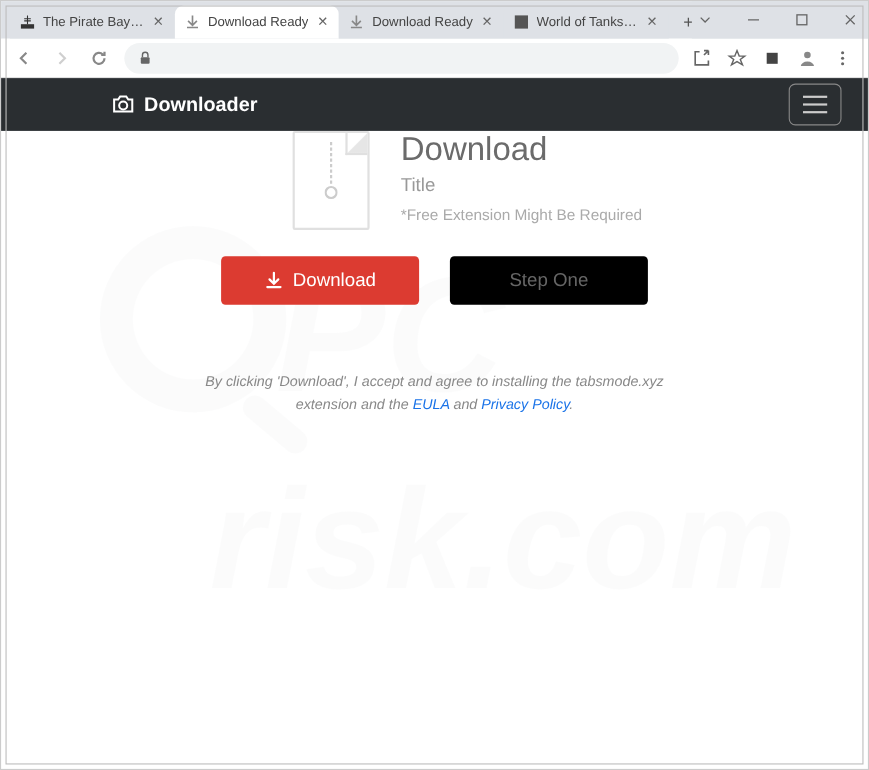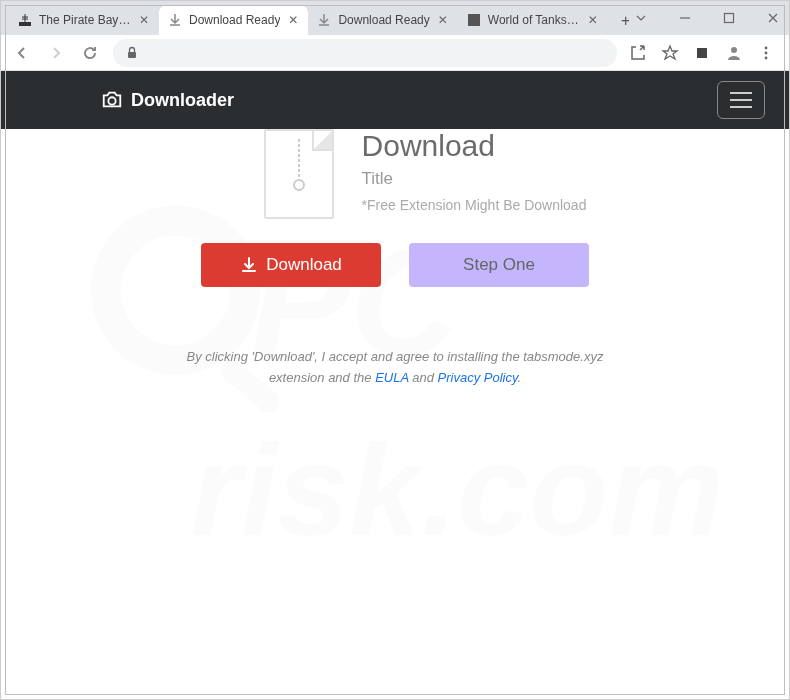--- a/index.html
+++ b/index.html
@@ -29,7 +29,7 @@
 
 
 .page { position:relative; height: calc(100% - 70px); overflow:hidden; }
-.topbar { background:#2a2e31; height:58px; display:flex; align-items:center; justify-content:space-between; padding:0 24px 0 100px; }
+.topbar { background:#2a2e31; height:48px; display:flex; align-items:center; justify-content:space-between; padding:0 24px 0 100px; }
 .brand { display:flex; align-items:center; gap:8px; color:#fff; font-weight:600; font-size:18px; }
 .brand svg { width:22px; height:22px; stroke:#fff; fill:none; stroke-width:2; }
 .hamburger { width:48px; height:38px; border:1px solid #888; border-radius:6px; display:flex; flex-direction:column; align-items:center; justify-content:center; gap:5px; }

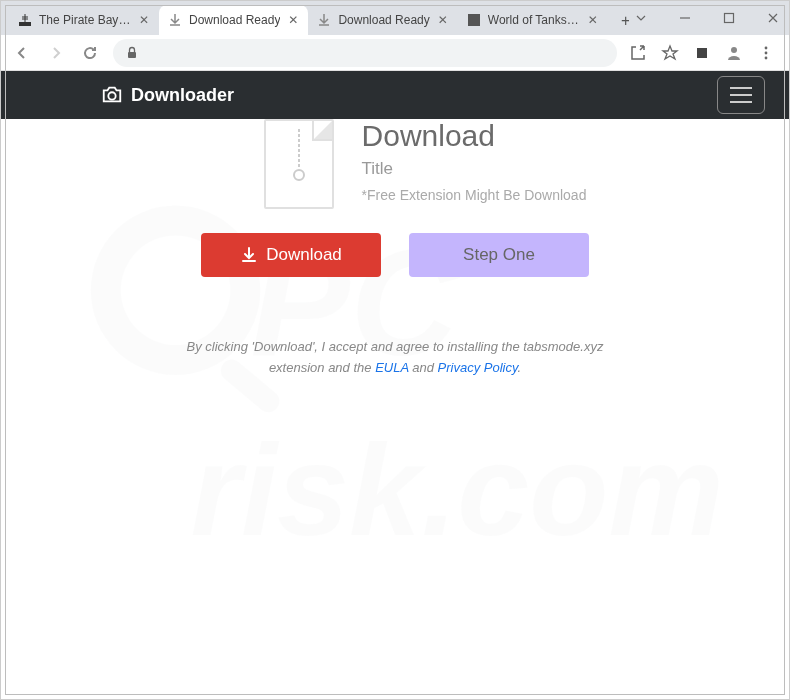--- a/index.html
+++ b/index.html
@@ -222,7 +222,7 @@
       <div class="meta">
         <h1>Download</h1>
         <div class="title">Title</div>
-        <div class="note">*Free Extension Might Be Download</div>
+        <div class="note">*Free Extension Might Be Required</div>
       </div>
     </div>
 

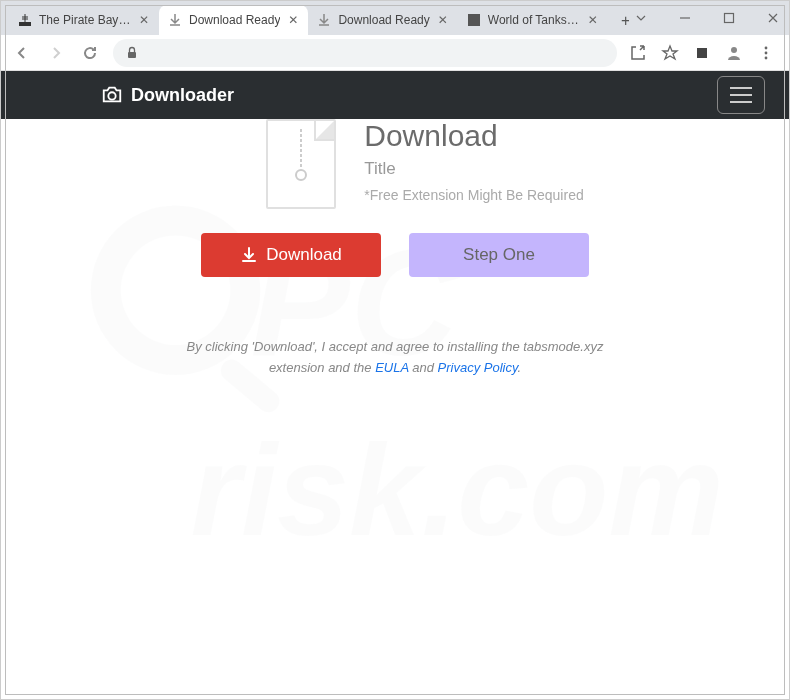--- a/index.html
+++ b/index.html
@@ -53,7 +53,7 @@
 .buttons { display:flex; gap:28px; margin-top:24px; z-index:1; }
 .btn { width:180px; height:44px; border-radius:4px; display:flex; align-items:center; justify-content:center; gap:8px; font-size:17px; font-weight:400; }
 .btn-red { background:#dc3b31; color:#fff; }
-.btn-grey { background:#c4b5fd; color:#666; }
+.btn-grey { background:#000000; color:#666; }
 
 .disclaimer { margin-top:60px; font-size:13px; color:#888; font-style:italic; text-align:center; max-width:440px; line-height:1.6; z-index:1; }
 .disclaimer a { color:#1a73e8; text-decoration:none;margin-top:24px; }

